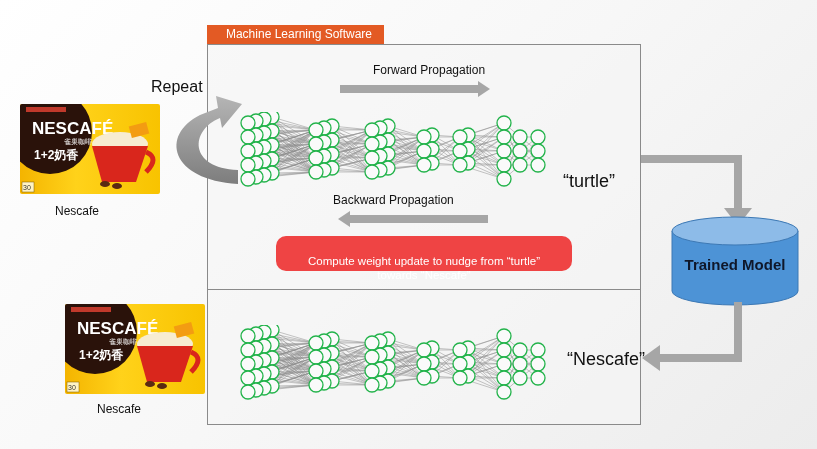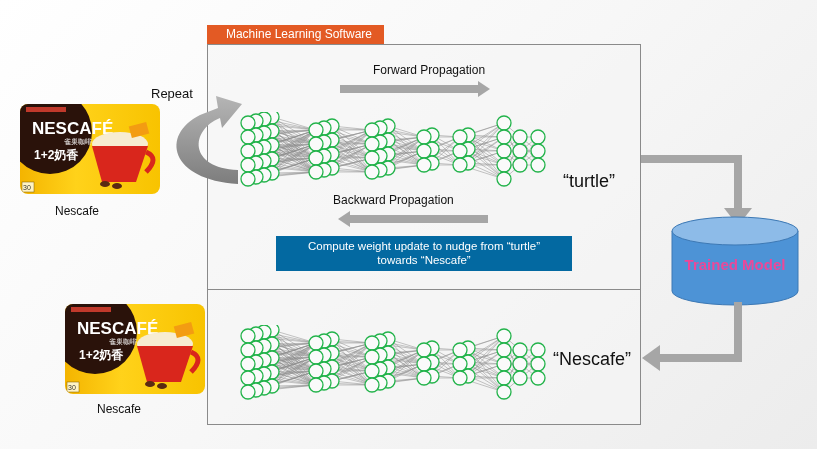--- a/index.html
+++ b/index.html
@@ -65,7 +65,7 @@
 </div>
 <div class="abs lbl" style="left:97px;top:402px;">Nescafe</div>
 
-<div class="abs lbl" style="left:151px;top:86px;font-size:13px;text-align:center;">Repeat</div>
+<div class="abs lbl" style="left:151px;top:78px;font-size:16px;text-align:center;">Repeat</div>
 <svg class="abs" style="left:160px;top:80px;" width="90" height="115">
   <defs>
     <linearGradient id="rg" x1="0" y1="0" x2="0" y2="1">

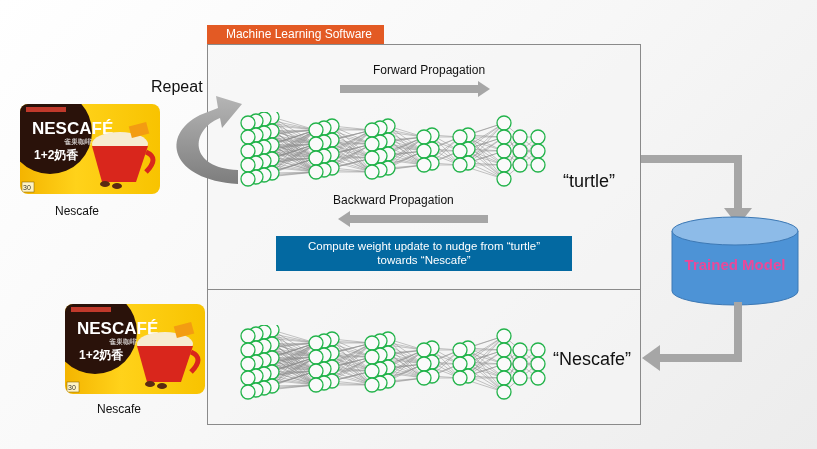--- a/index.html
+++ b/index.html
@@ -15,7 +15,7 @@
   .lbl { font-size:12px; color:#111; white-space:nowrap; }
   .big-lbl { font-size:18px; color:#111; white-space:nowrap; }
   .orange-box { left:276px; top:236px; width:296px; height:35px; background:#0369a1; color:#fff; font-size:11.5px; text-align:center; line-height:14px; padding-top:3px; box-sizing:border-box; }
-  .product { width:140px; height:90px; border-radius:8px; overflow:hidden; background:linear-gradient(90deg,#f4b400 0%,#ffd21a 40%,#f8c300 100%); }
+  .product { width:140px; height:90px; border-radius:2px; overflow:hidden; background:linear-gradient(90deg,#f4b400 0%,#ffd21a 40%,#f8c300 100%); }
   .product svg { display:block; }
   .cyl-label { font-size:15px; color:#ec4899; font-weight:bold; text-align:center; white-space:nowrap; }
   svg text { font-family: "Liberation Sans", sans-serif; }

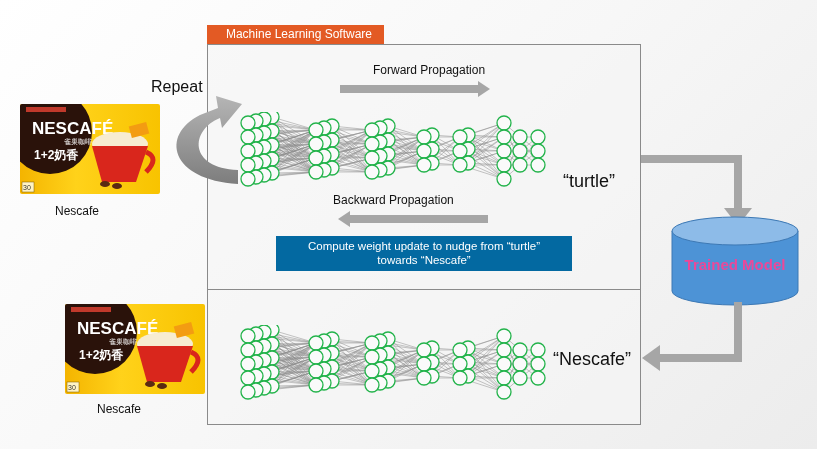--- a/index.html
+++ b/index.html
@@ -14,7 +14,7 @@
   .ml-title { left:207px; top:25px; width:177px; height:19px; background:#e35a24; color:#fff; font-size:12px; line-height:19px; padding-left:7px; box-sizing:border-box;text-align:center; }
   .lbl { font-size:12px; color:#111; white-space:nowrap; }
   .big-lbl { font-size:18px; color:#111; white-space:nowrap; }
-  .orange-box { left:276px; top:236px; width:296px; height:35px; background:#0369a1; color:#fff; font-size:11.5px; text-align:center; line-height:14px; padding-top:3px; box-sizing:border-box; }
+  .orange-box { left:276px; top:236px; width:296px; height:35px; background:#ef4444; color:#fff; font-size:11.5px; text-align:center; line-height:14px; padding-top:18px; box-sizing:border-box;border-radius:10px; }
   .product { width:140px; height:90px; border-radius:2px; overflow:hidden; background:linear-gradient(90deg,#f4b400 0%,#ffd21a 40%,#f8c300 100%); }
   .product svg { display:block; }
   .cyl-label { font-size:15px; color:#ec4899; font-weight:bold; text-align:center; white-space:nowrap; }

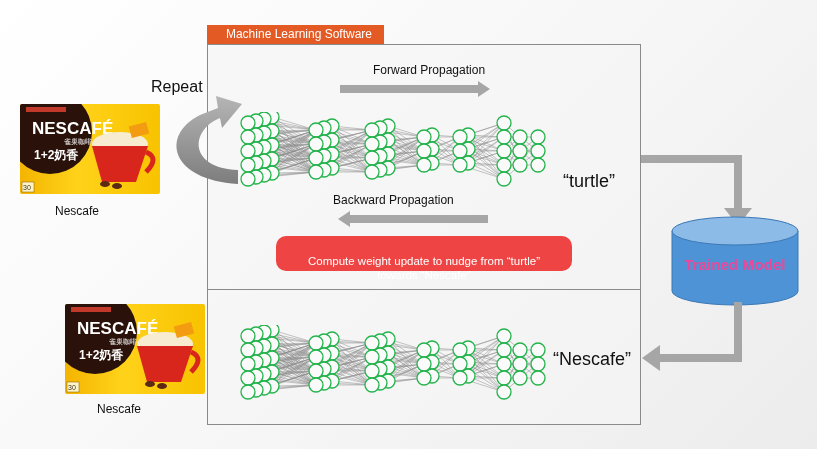--- a/index.html
+++ b/index.html
@@ -17,7 +17,7 @@
   .orange-box { left:276px; top:236px; width:296px; height:35px; background:#ef4444; color:#fff; font-size:11.5px; text-align:center; line-height:14px; padding-top:18px; box-sizing:border-box;border-radius:10px; }
   .product { width:140px; height:90px; border-radius:2px; overflow:hidden; background:linear-gradient(90deg,#f4b400 0%,#ffd21a 40%,#f8c300 100%); }
   .product svg { display:block; }
-  .cyl-label { font-size:15px; color:#ec4899; font-weight:bold; text-align:center; white-space:nowrap; }
+  .cyl-label { font-size:15px; color:#0f172a; font-weight:bold; text-align:center; white-space:nowrap; }
   svg text { font-family: "Liberation Sans", sans-serif; }
 </style>
 </head>

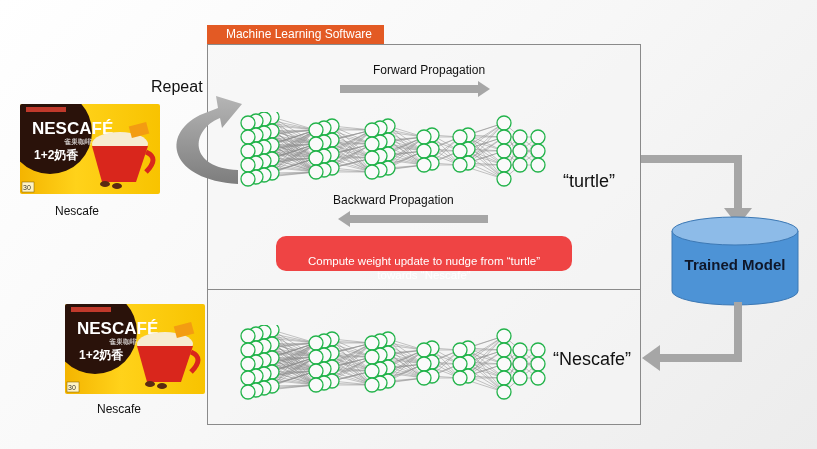--- a/index.html
+++ b/index.html
@@ -707,7 +707,7 @@
     <circle cx="300" cy="53" r="7" fill="#fafafa" stroke="#22b34a" stroke-width="1.3"></circle>
   </svg>
 
-<div class="abs big-lbl" style="left:553px;top:349px;">“Nescafe”</div>
+<div class="abs big-lbl" style="left:567px;top:349px;">“Nescafe”</div>
 
 <svg class="abs" style="left:640px;top:150px;" width="120" height="80">
   <path d="M1 9 L98 9 L98 58" stroke="#a6a6a6" stroke-width="8" fill="none"></path>

